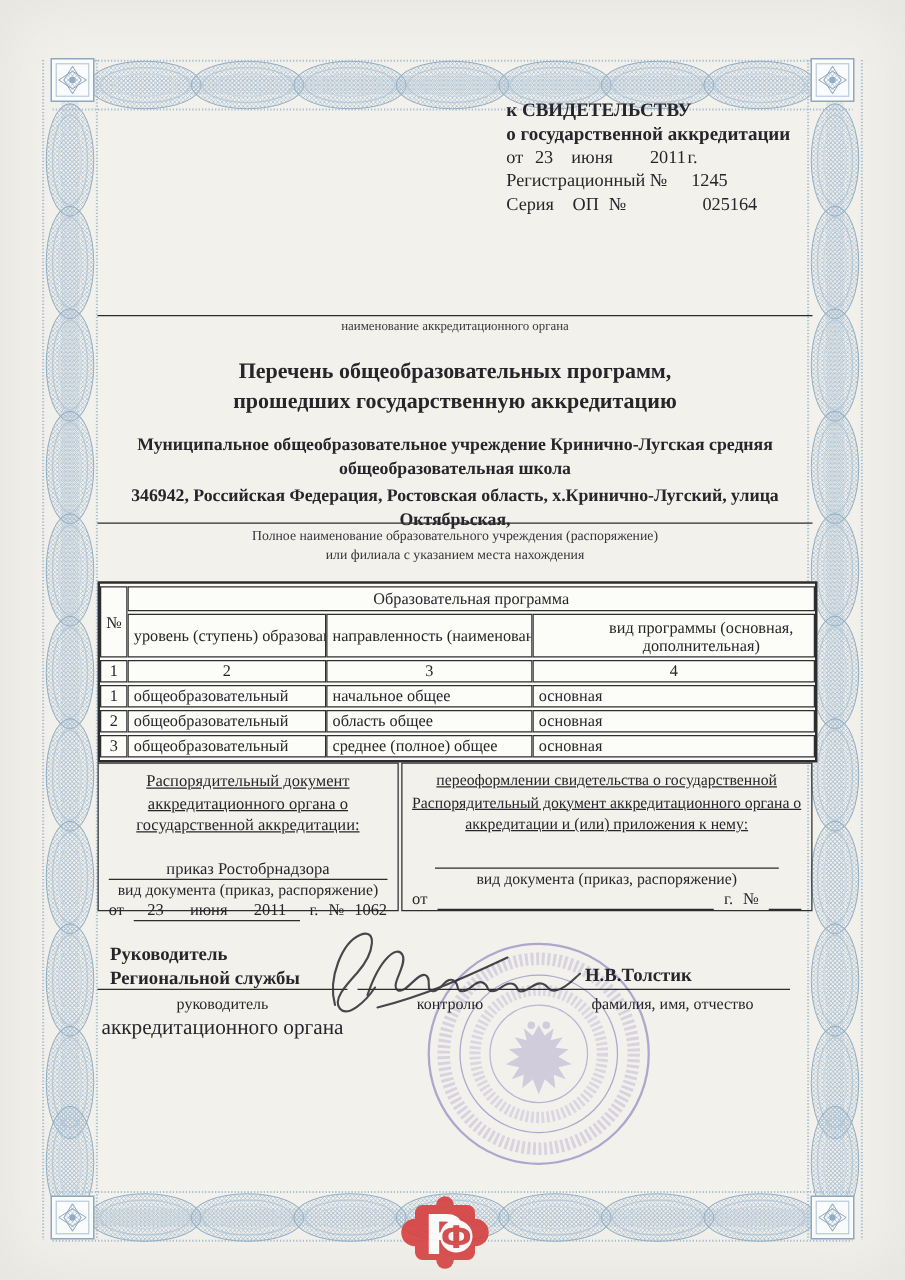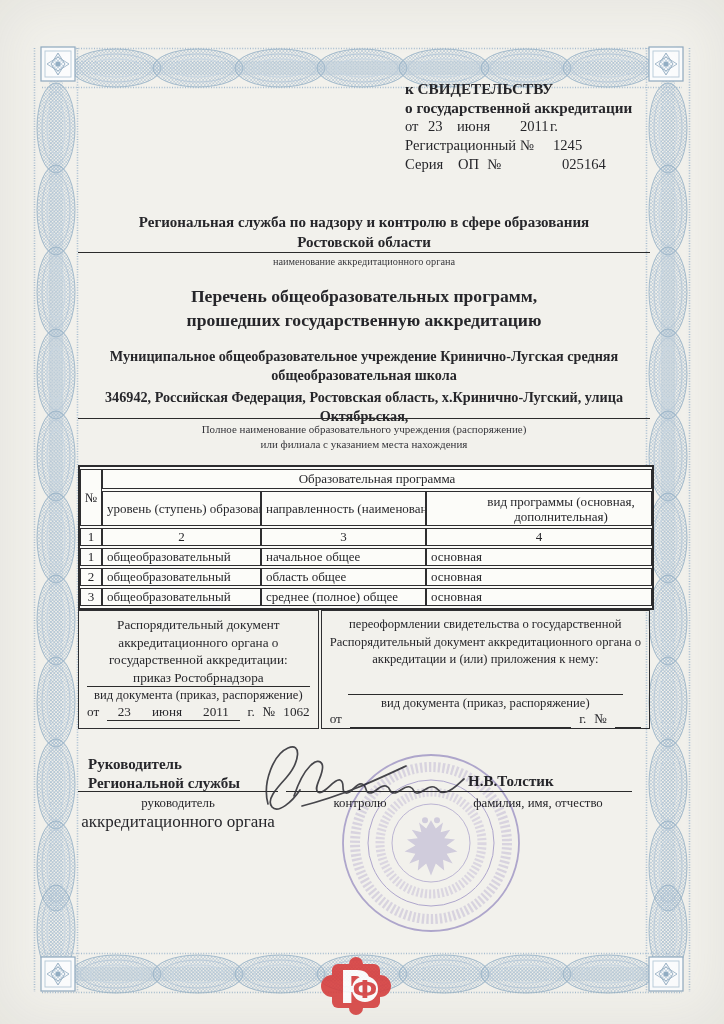--- a/index.html
+++ b/index.html
@@ -172,10 +172,6 @@
     </div>
   </div>
 
-  <div class="abs sec auth ctr b">
-    <div>Региональная служба по надзору и контролю в сфере образования</div>
-    <div>Ростовской области</div>
-  </div>
   <div class="line" style="left:78px;top:252px;width:572px"></div>
   <div class="abs sec ctr cap" style="top:256px">наименование аккредитационного органа</div>
 

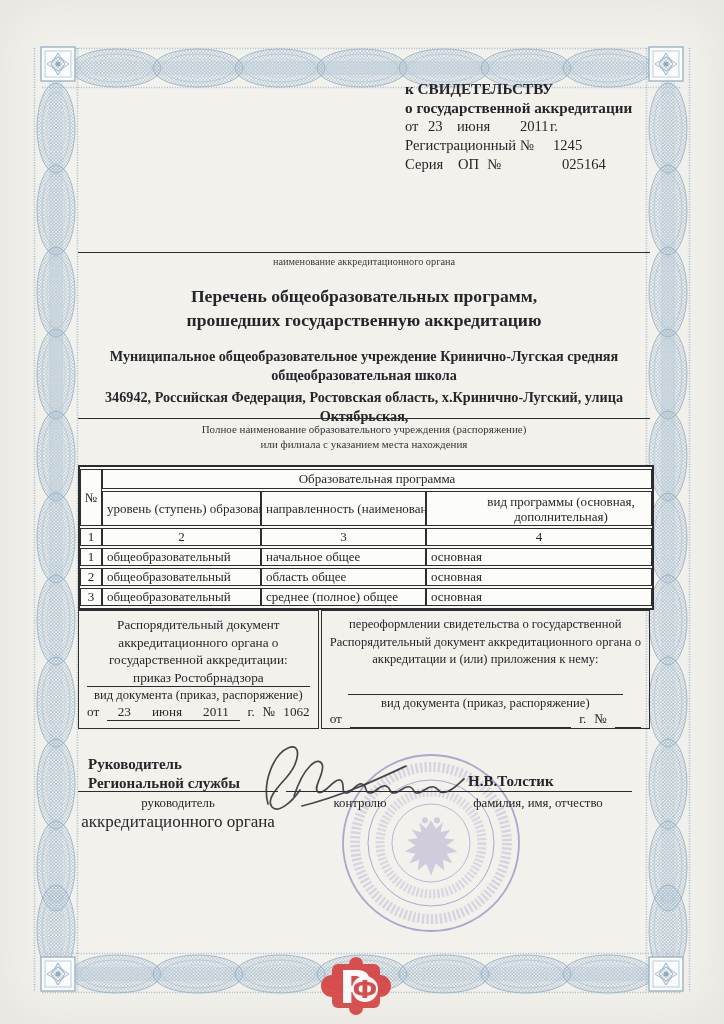--- a/index.html
+++ b/index.html
@@ -41,7 +41,7 @@
   .boxes{left:78px;top:610px;width:572px;height:119px;display:flex;gap:2px;}
   .obox{border:1.5px solid #2e2e30;box-sizing:border-box;padding:5px 8px 4px;
         font-size:13.2px;display:flex;flex-direction:column;background:transparent;}
-  .obox .t{line-height:17.5px;text-align:center;white-space:nowrap;}
+  .obox .t{line-height:17.5px;text-align:center;white-space:nowrap;text-decoration:underline;}
   .obox-l{width:259px;}
   .obox-r{flex:1;font-size:12.6px;}
   .obox-r .t{line-height:17.5px;}

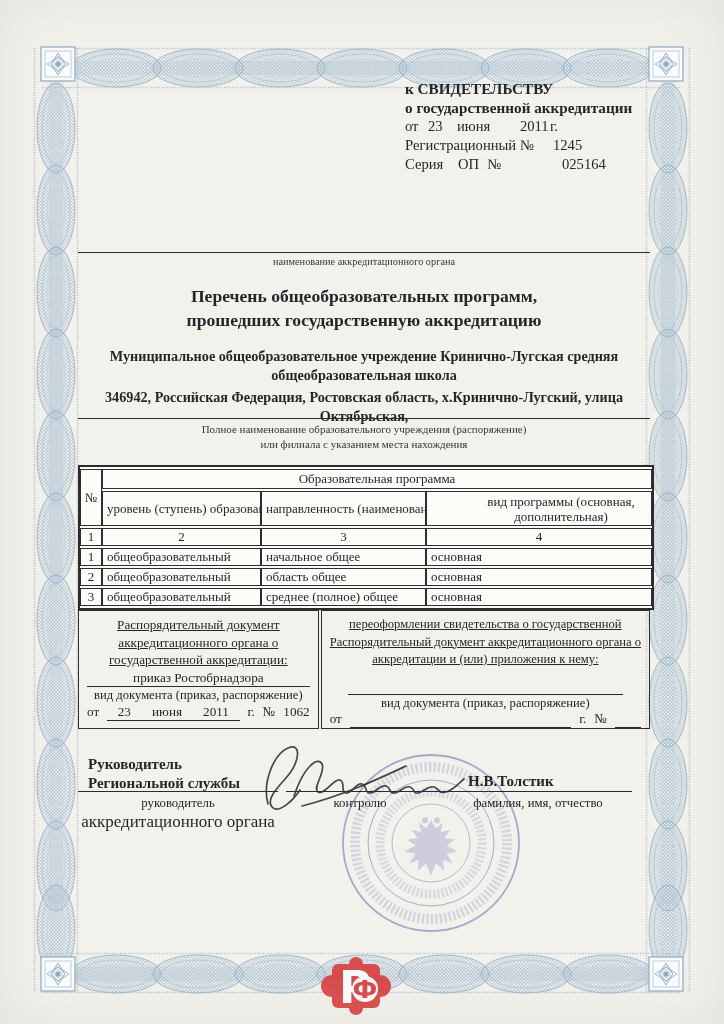--- a/index.html
+++ b/index.html
@@ -45,7 +45,7 @@
   .obox-l{width:259px;}
   .obox-r{flex:1;font-size:12.6px;}
   .obox-r .t{line-height:17.5px;}
-  .docname{text-align:center;margin-top:1px;}
+  .docname{text-align:center;margin-top:18px;}
   .ul{border-bottom:1.2px solid #2b2b2b;}
   .obox .capline{font-size:12.6px;text-align:center;margin-top:1px;}
   .brow{display:flex;align-items:baseline;margin-top:auto;margin-bottom:3px;font-size:13.2px;}

